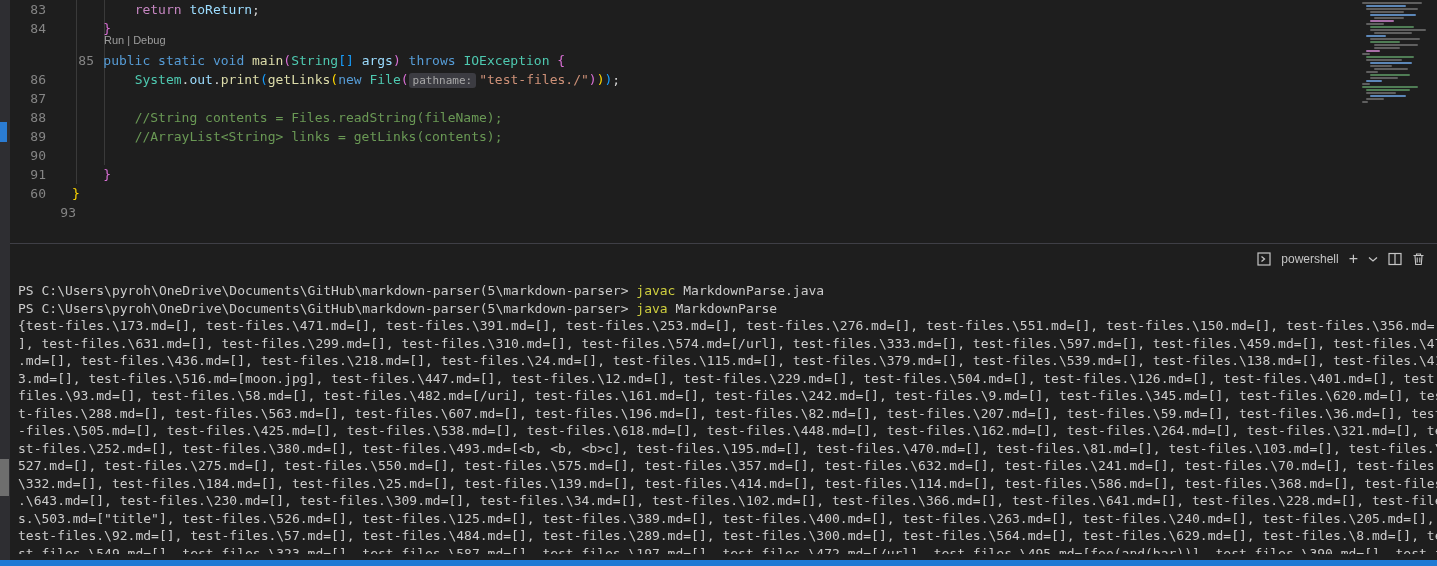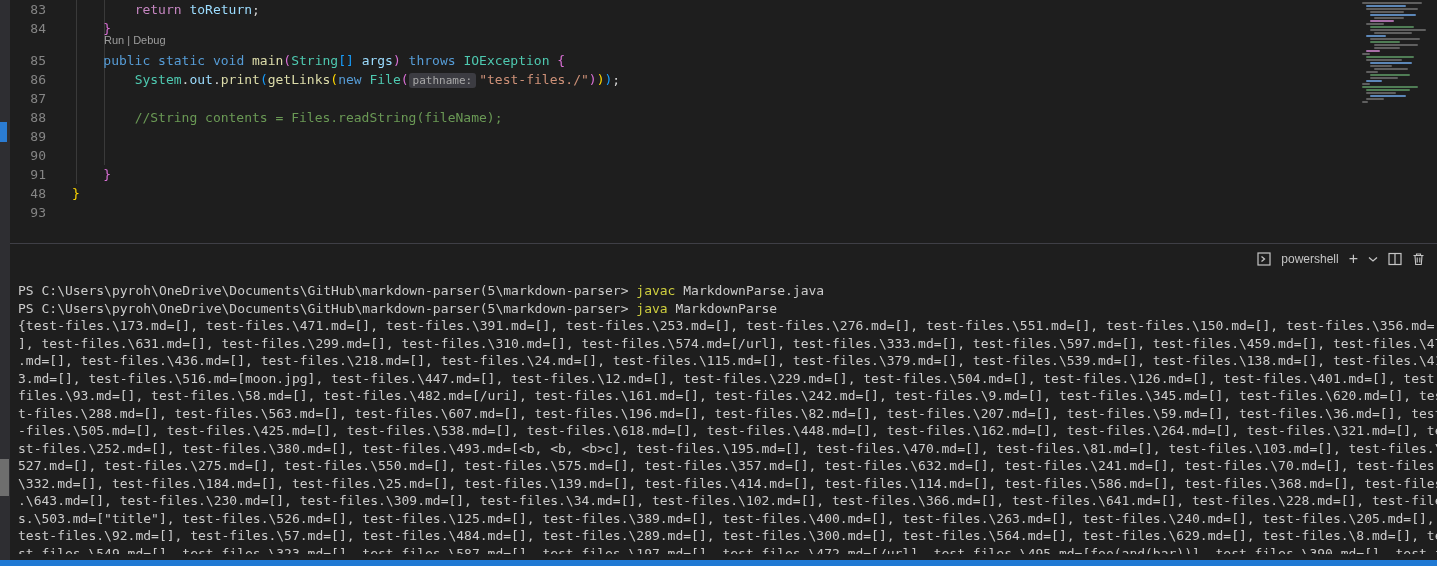--- a/index.html
+++ b/index.html
@@ -68,7 +68,7 @@
     <div id="gutter">
         <div class="gutter-num" style="top: 0px;">83</div>
         <div class="gutter-num" style="top: 19px;">84</div>
-        <div class="gutter-num" style="top: 51px;">85</div>
+        <div class="gutter-num" style="top: 51px; margin-left: 48px;">85</div>
         <div class="gutter-num" style="top: 70px;">86</div>
         <div class="gutter-num" style="top: 89px;">87</div>
         <div class="gutter-num" style="top: 108px;">88</div>

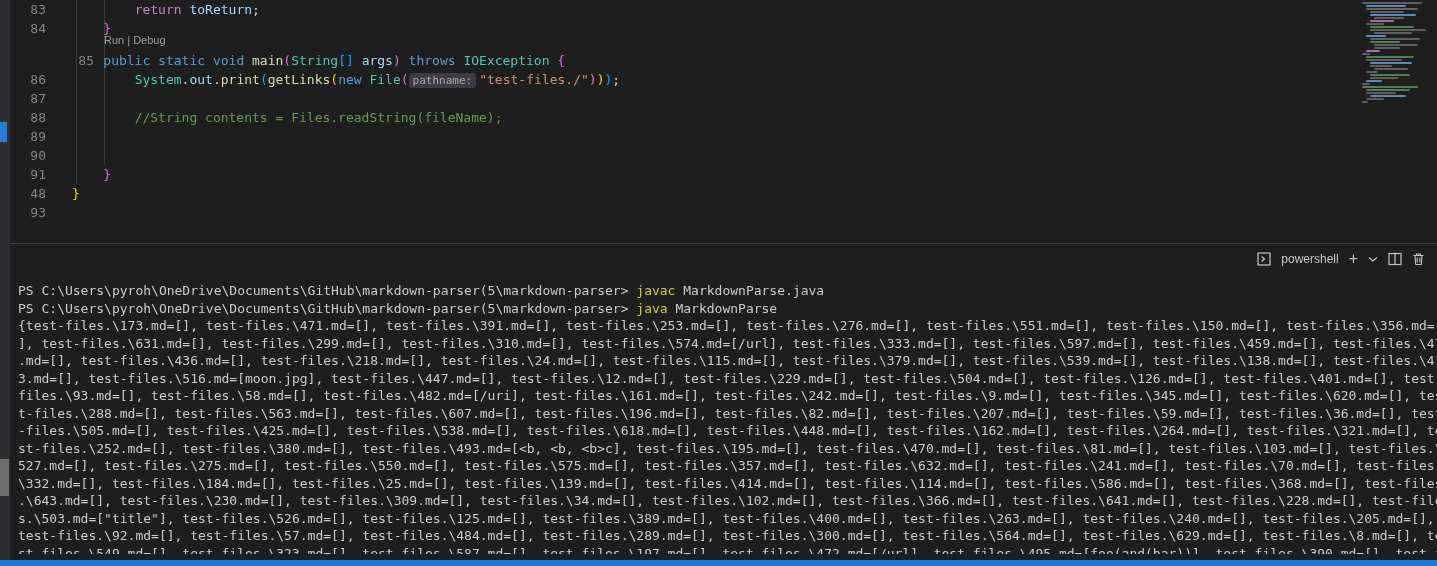--- a/index.html
+++ b/index.html
@@ -85,7 +85,7 @@
         <div class="code-line" style="top: 70px;"><span class="tk-txt">        </span><span class="tk-type">System</span><span class="tk-txt">.</span><span class="tk-var">out</span><span class="tk-txt">.</span><span class="tk-fn">print</span><span class="tk-b3">(</span><span class="tk-fn">getLinks</span><span class="tk-b1">(</span><span class="tk-kw">new</span><span class="tk-txt"> </span><span class="tk-type">File</span><span class="tk-b2">(</span><span class="tk-inlay">pathname:</span><span class="tk-str">"test-files./"</span><span class="tk-b2">)</span><span class="tk-b1">)</span><span class="tk-b3">)</span><span class="tk-txt">;</span></div>
         <div class="code-line" style="top: 89px;"><span class="tk-txt">        </span></div>
         <div class="code-line" style="top: 108px;"><span class="tk-txt">        </span><span class="tk-cmt">//String contents = Files.readString(fileName);</span></div>
-        <div class="code-line" style="top: 127px;"><span class="tk-txt">        </span></div>
+        <div class="code-line" style="top: 127px;"><span class="tk-txt">        </span><span class="tk-cmt">//ArrayList&lt;String&gt; links = getLinks(contents);</span></div>
         <div class="code-line" style="top: 146px;"><span class="tk-txt">        </span></div>
         <div class="code-line" style="top: 165px;"><span class="tk-txt">    </span><span class="tk-b2">}</span></div>
         <div class="code-line" style="top: 184px;"><span class="tk-b1">}</span></div>

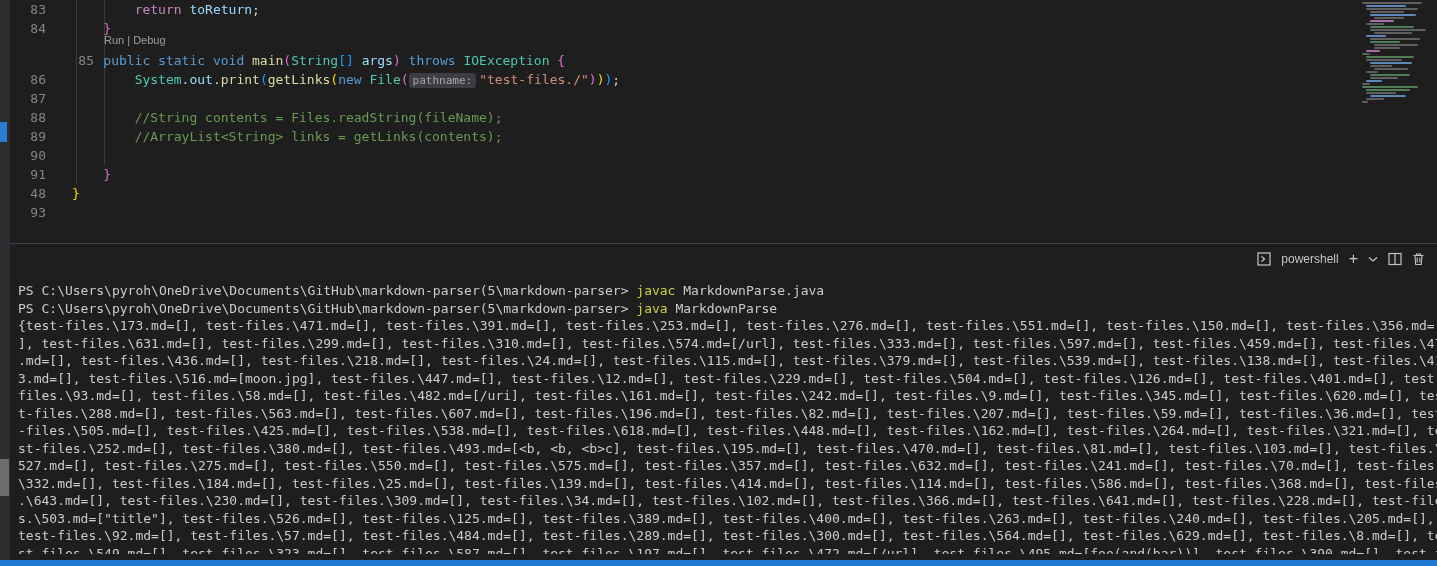--- a/index.html
+++ b/index.html
@@ -75,7 +75,7 @@
         <div class="gutter-num" style="top: 127px;">89</div>
         <div class="gutter-num" style="top: 146px;">90</div>
         <div class="gutter-num" style="top: 165px;">91</div>
-        <div class="gutter-num" style="top: 184px;">48</div>
+        <div class="gutter-num" style="top: 184px;">60</div>
         <div class="gutter-num" style="top: 203px;">93</div>
       </div>
     <div id="code">

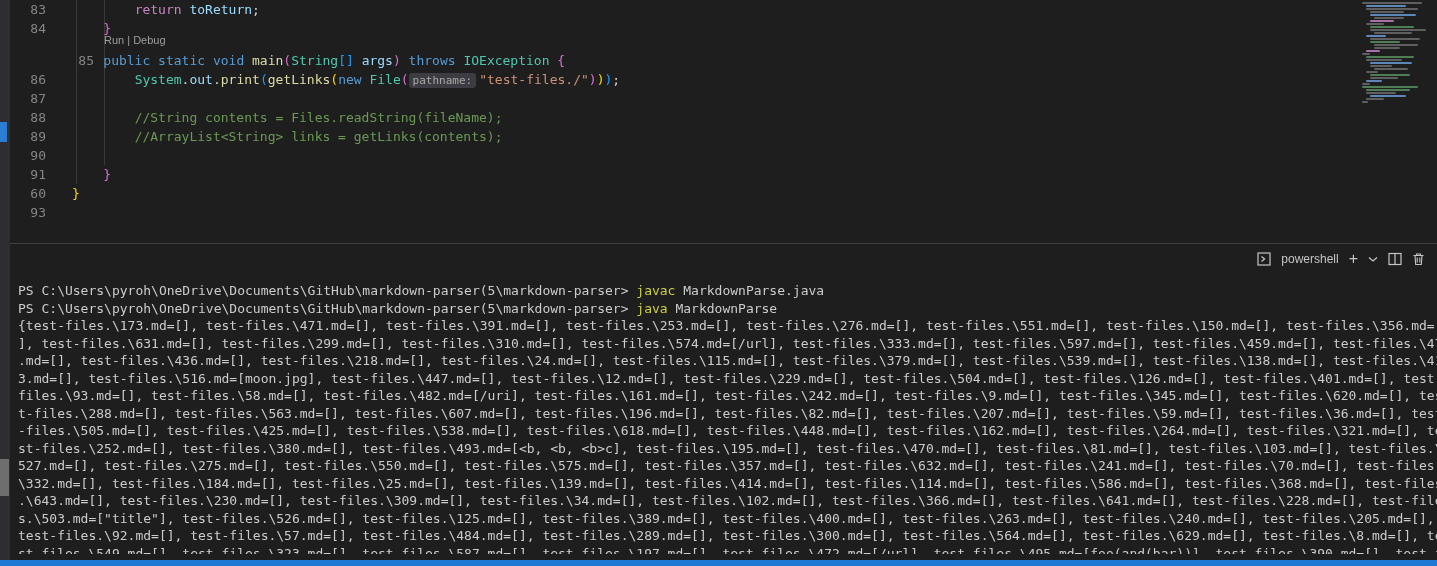--- a/index.html
+++ b/index.html
@@ -76,7 +76,7 @@
         <div class="gutter-num" style="top: 146px;">90</div>
         <div class="gutter-num" style="top: 165px;">91</div>
         <div class="gutter-num" style="top: 184px;">60</div>
-        <div class="gutter-num" style="top: 203px;">93</div>
+        <div class="gutter-num" style="top: 203px; margin-left: 30px;">93</div>
       </div>
     <div id="code">
         <div class="code-line" style="top: 0px;"><span class="tk-txt">        </span><span class="tk-ctl">return</span><span class="tk-txt"> </span><span class="tk-var">toReturn</span><span class="tk-txt">;</span></div>

